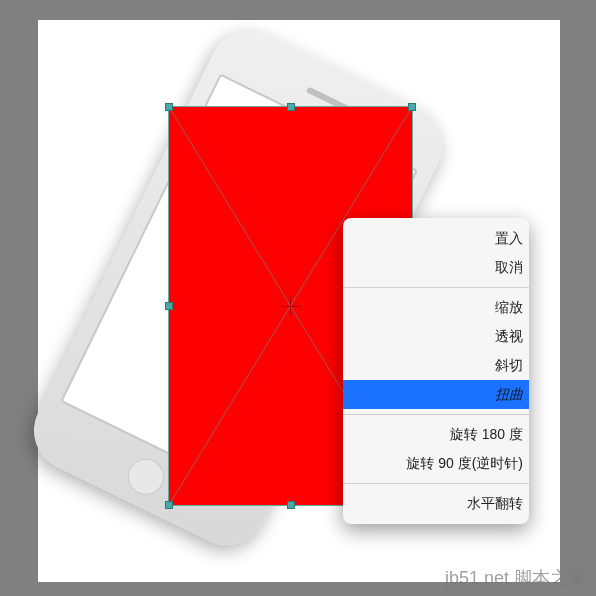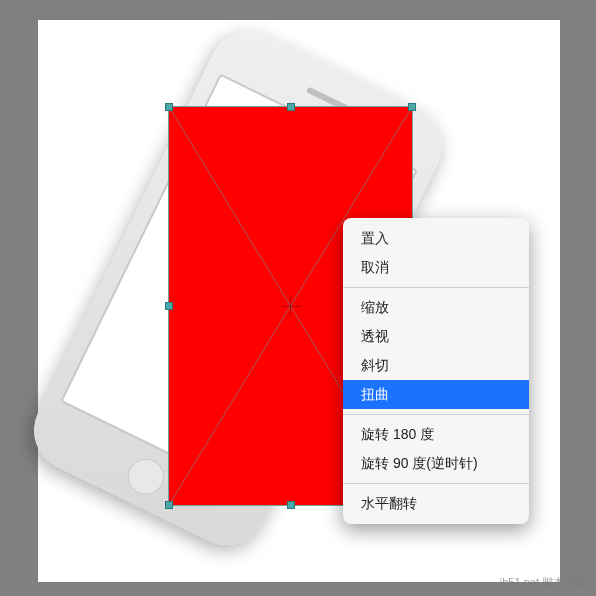--- a/index.html
+++ b/index.html
@@ -126,10 +126,11 @@
       color: #222;
     }
     .menu-item {
-      padding: 4px 18px;
+      padding: 4px 6px;
       line-height: 1.5;
       cursor: default;
       white-space: nowrap;
+      text-align: right;
     }
     .menu-item.highlighted {
       background: #1a72ff;

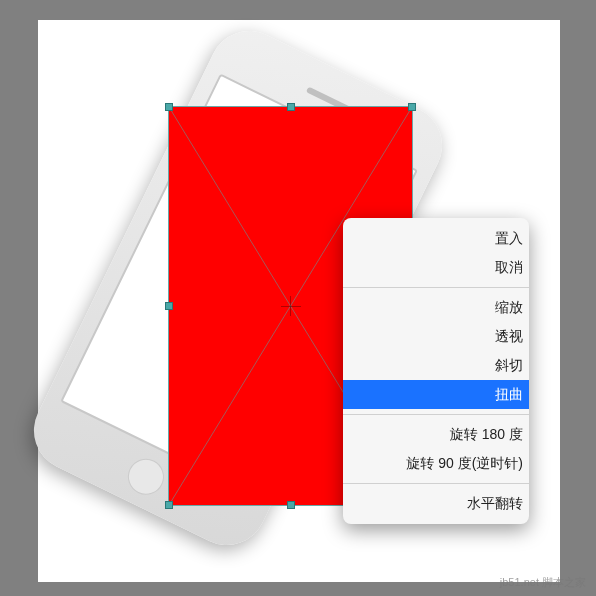--- a/index.html
+++ b/index.html
@@ -134,7 +134,8 @@
     }
     .menu-item.highlighted {
       background: #1a72ff;
-      color: #ffffff;
+      color: #0f172a;
+      font-style: italic;
     }
     .menu-separator {
       height: 1px;

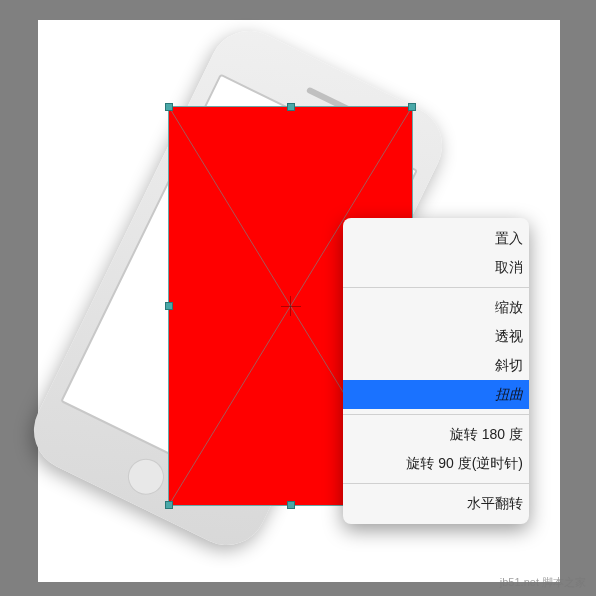--- a/index.html
+++ b/index.html
@@ -146,7 +146,7 @@
       position: absolute;
       right: 10px;
       bottom: 6px;
-      font-size: 11px;
+      font-size: 18px;
       color: rgba(120,120,120,0.7);
       font-family: Arial, sans-serif;
     }

